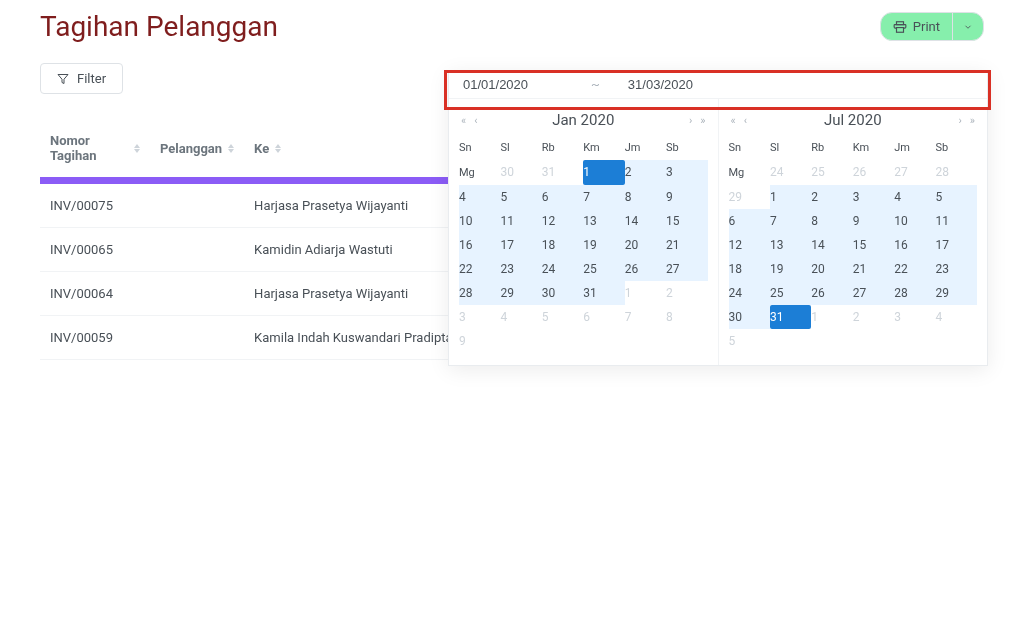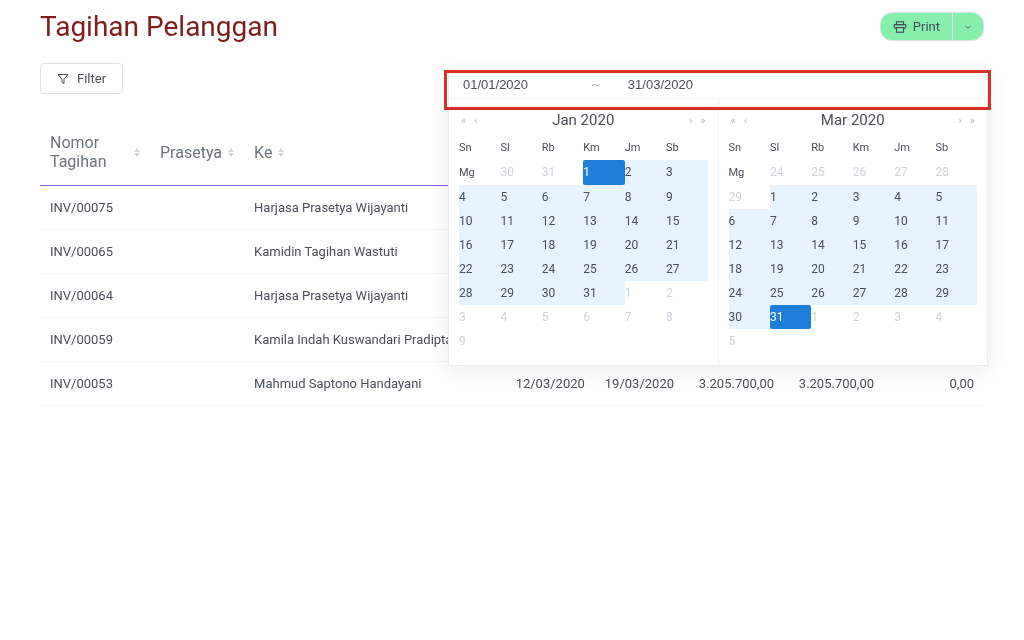--- a/index.html
+++ b/index.html
@@ -240,7 +240,7 @@
             <span>«</span>
             <span>‹</span>
           </div>
-        <div class="cal-title">Mar 2020</div>
+        <div class="cal-title">Jul 2020</div>
         <div class="nav">
             <span>›</span>
             <span>»</span>

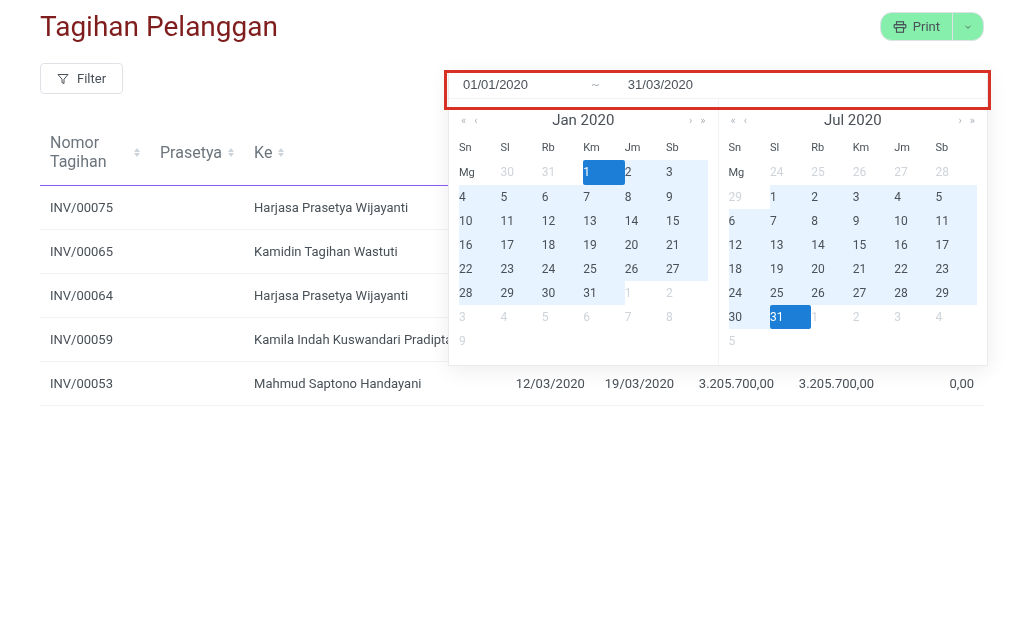--- a/index.html
+++ b/index.html
@@ -12,7 +12,7 @@
   .toolbar{display:flex;align-items:center;margin-bottom:25px}
   .filter-btn{display:flex;align-items:center;gap:8px;border:1px solid #dee2e6;border-radius:4px;padding:7px 16px;cursor:pointer;font-size:13px;color:#495057;background:#fff}
   .table{width:100%;border-collapse:collapse}
-  .table th{text-align:left;padding:14px 10px;font-weight:400;color:#6c757d;font-size:16px;border-bottom:1px solid #8b5cf6;vertical-align:middle}
+  .table th{text-align:left;padding:14px 10px;font-weight:700;color:#6c757d;font-size:13px;border-bottom:7px solid #8b5cf6;vertical-align:middle}
   .table th .th-wrap{display:flex;align-items:center;gap:6px}
   .sort-ic{display:inline-flex;flex-direction:column;gap:1px}
   .sort-ic span{width:0;height:0;border-left:3px solid transparent;border-right:3px solid transparent}

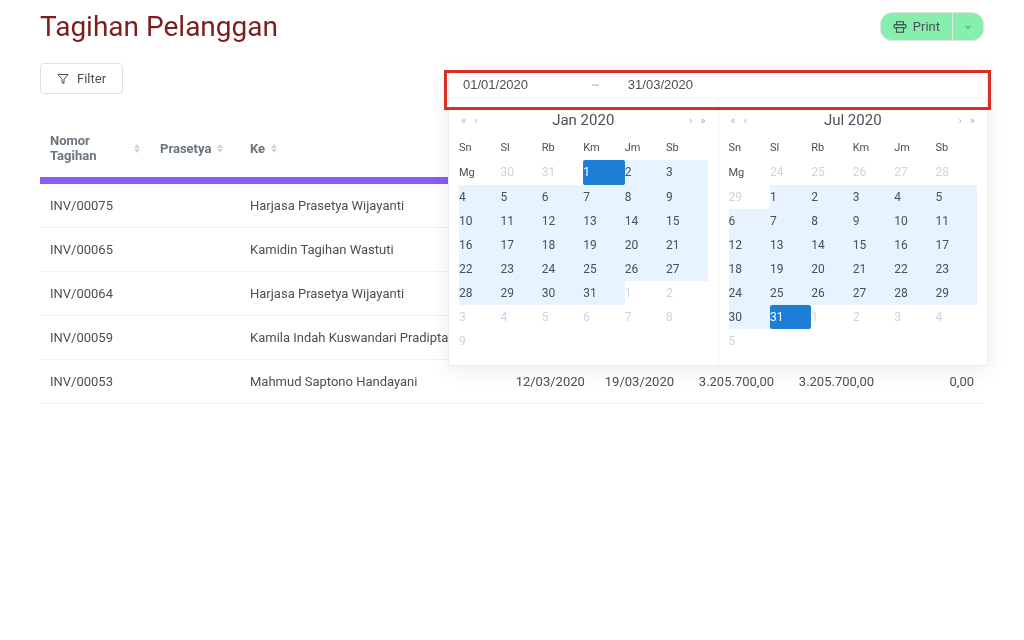--- a/index.html
+++ b/index.html
@@ -85,7 +85,7 @@
         </th>
       <th style="width:90px">
           <div class="th-wrap">
-            <span>Prasetya</span>
+            <span>Pelanggan</span>
             <span class="sort-ic">
               <span class="u"></span>
               <span class="d"></span>

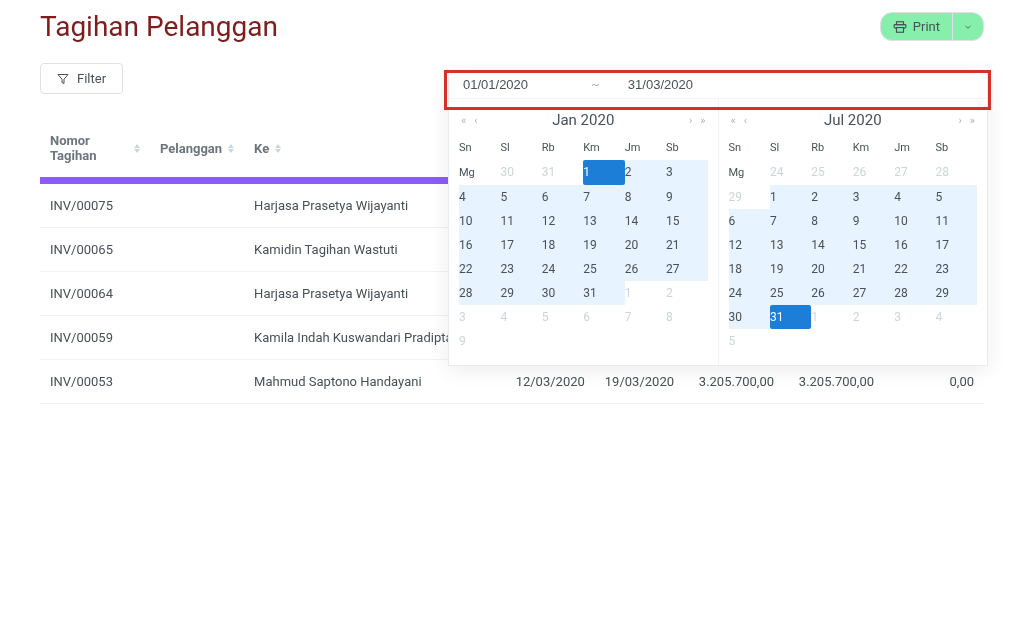--- a/index.html
+++ b/index.html
@@ -122,7 +122,7 @@
       <tr>
         <td>INV/00065</td>
         <td></td>
-        <td>Kamidin Tagihan Wastuti</td>
+        <td>Kamidin Adiarja Wastuti</td>
         <td></td>
         <td></td>
         <td class="num"></td>

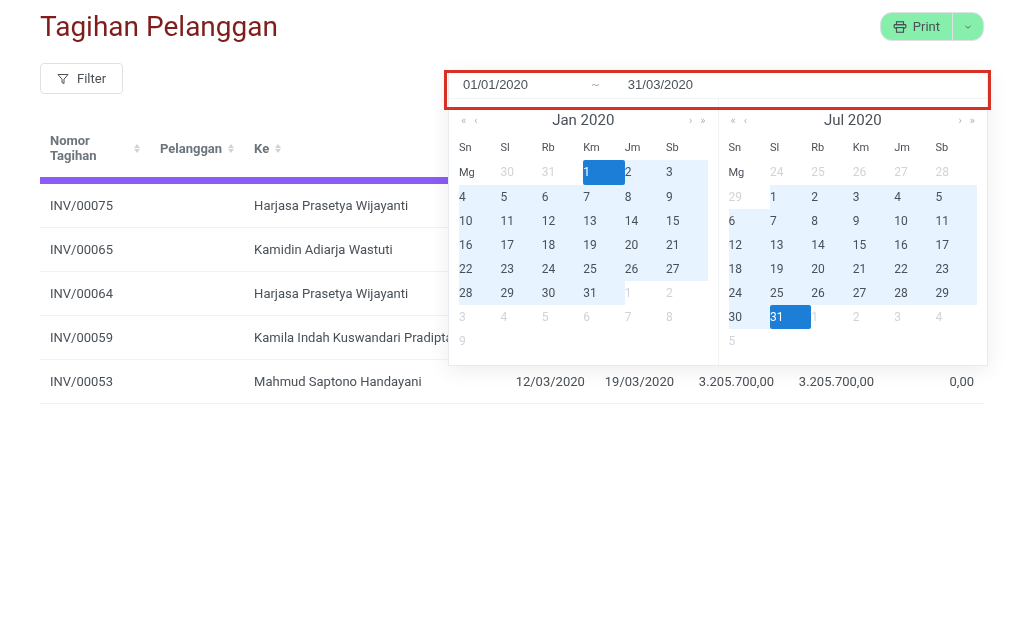--- a/index.html
+++ b/index.html
@@ -148,16 +148,6 @@
         <td class="num"></td>
         <td class="num"></td>
         <td class="num"></td>
-      </tr>
-      <tr>
-        <td>INV/00053</td>
-        <td></td>
-        <td>Mahmud Saptono Handayani</td>
-        <td>12/03/2020</td>
-        <td>19/03/2020</td>
-        <td class="num">3.205.700,00</td>
-        <td class="num">3.205.700,00</td>
-        <td class="num">0,00</td>
       </tr>
     </tbody>
 </table>

